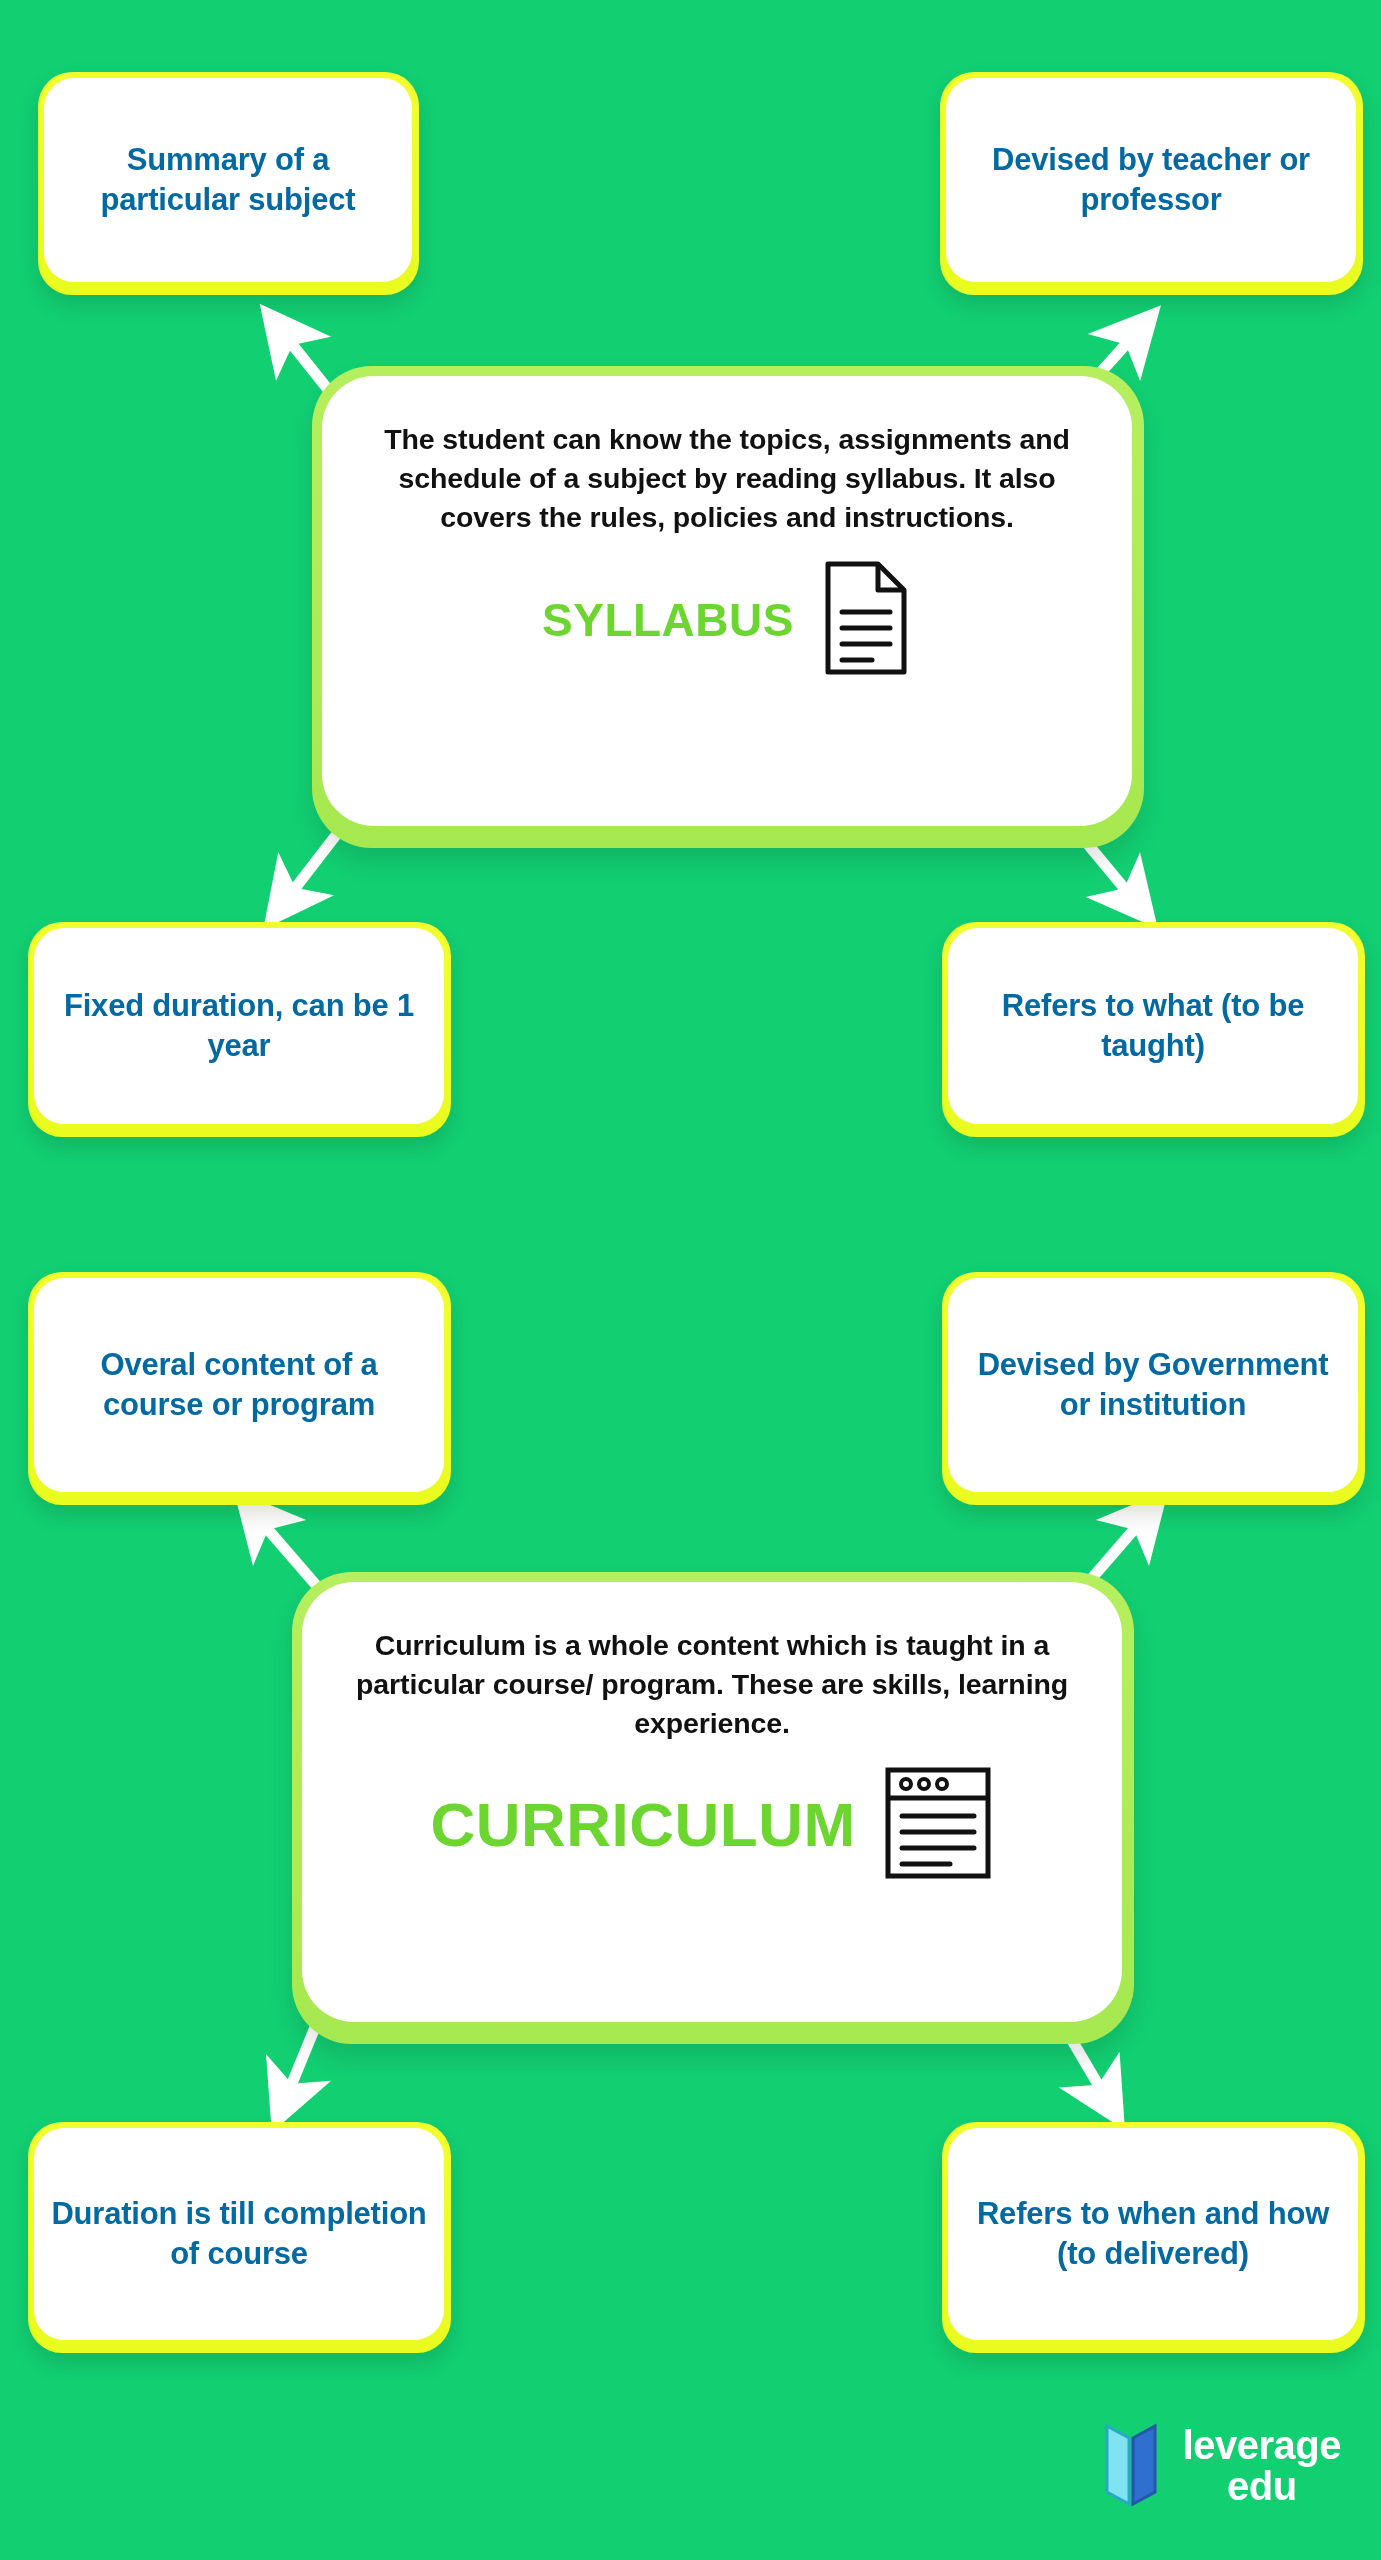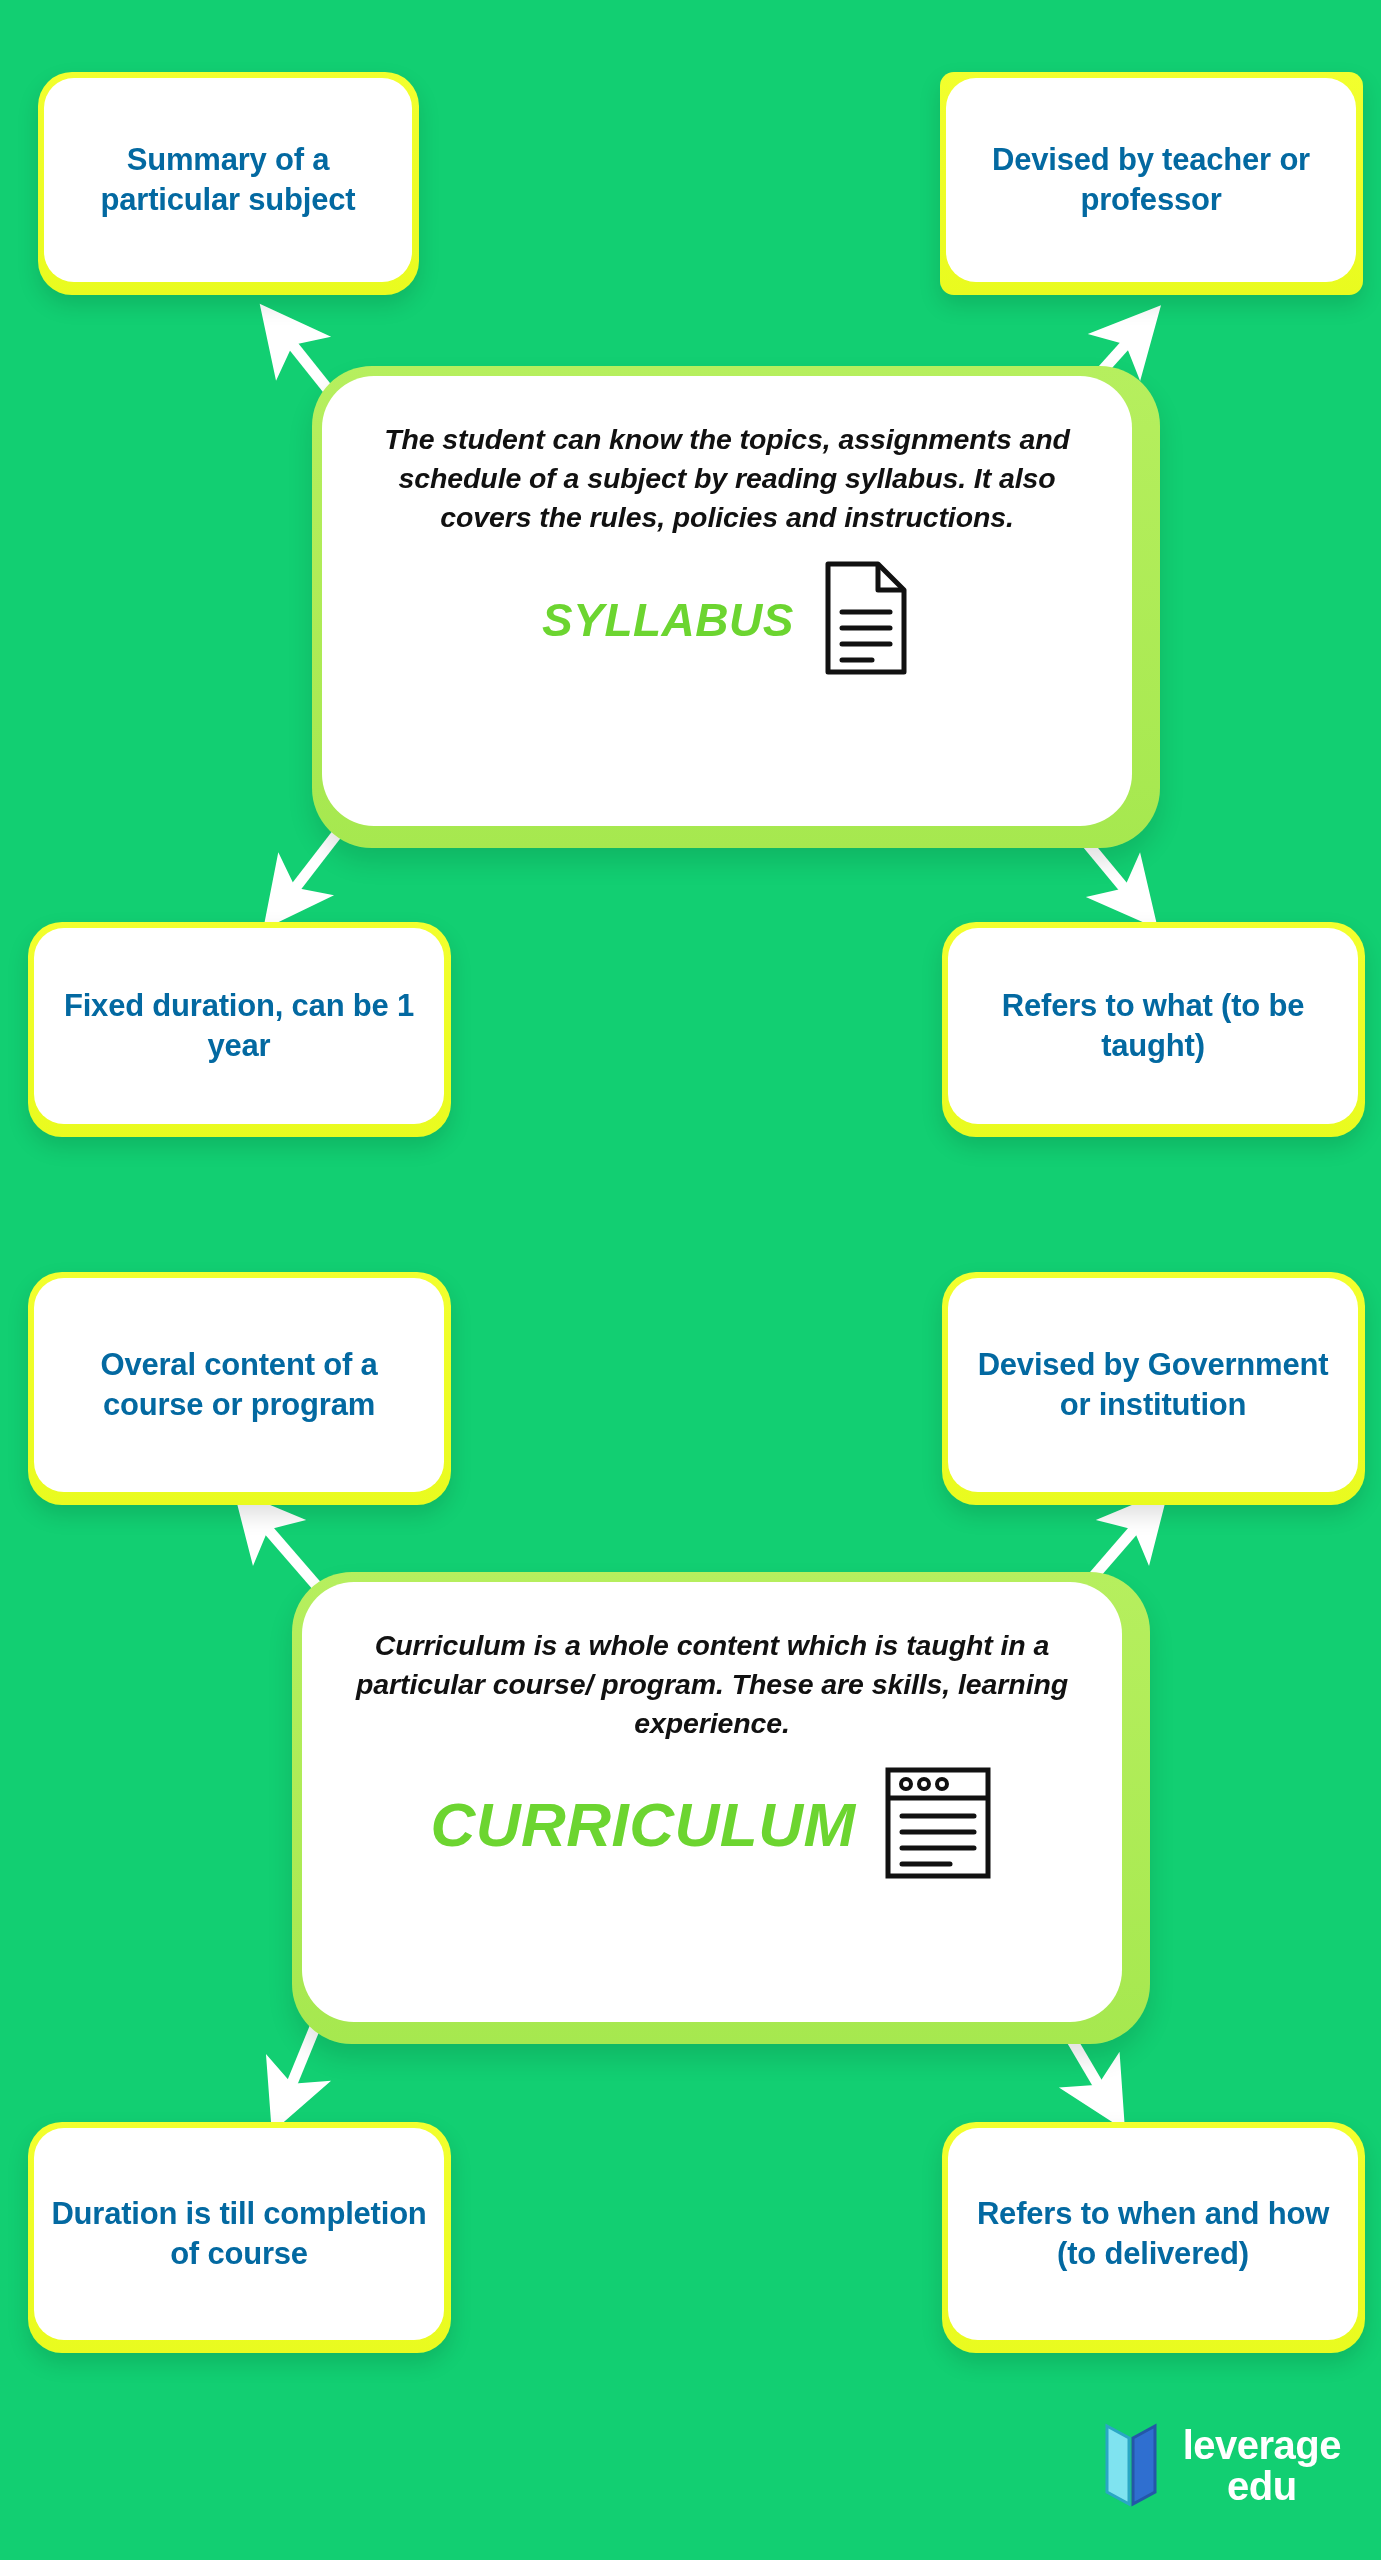--- a/index.html
+++ b/index.html
@@ -168,7 +168,7 @@
     </div>
   </div>
 
-  <div class="sat" style="left:940px; top:72px; width:410px; height:204px;border-radius:14px;">
+  <div class="sat" style="left:940px; top:72px; width:410px; height:204px;">
     <div class="sat-inner">
       <div class="sat-text">Devised by teacher or professor</div>
     </div>

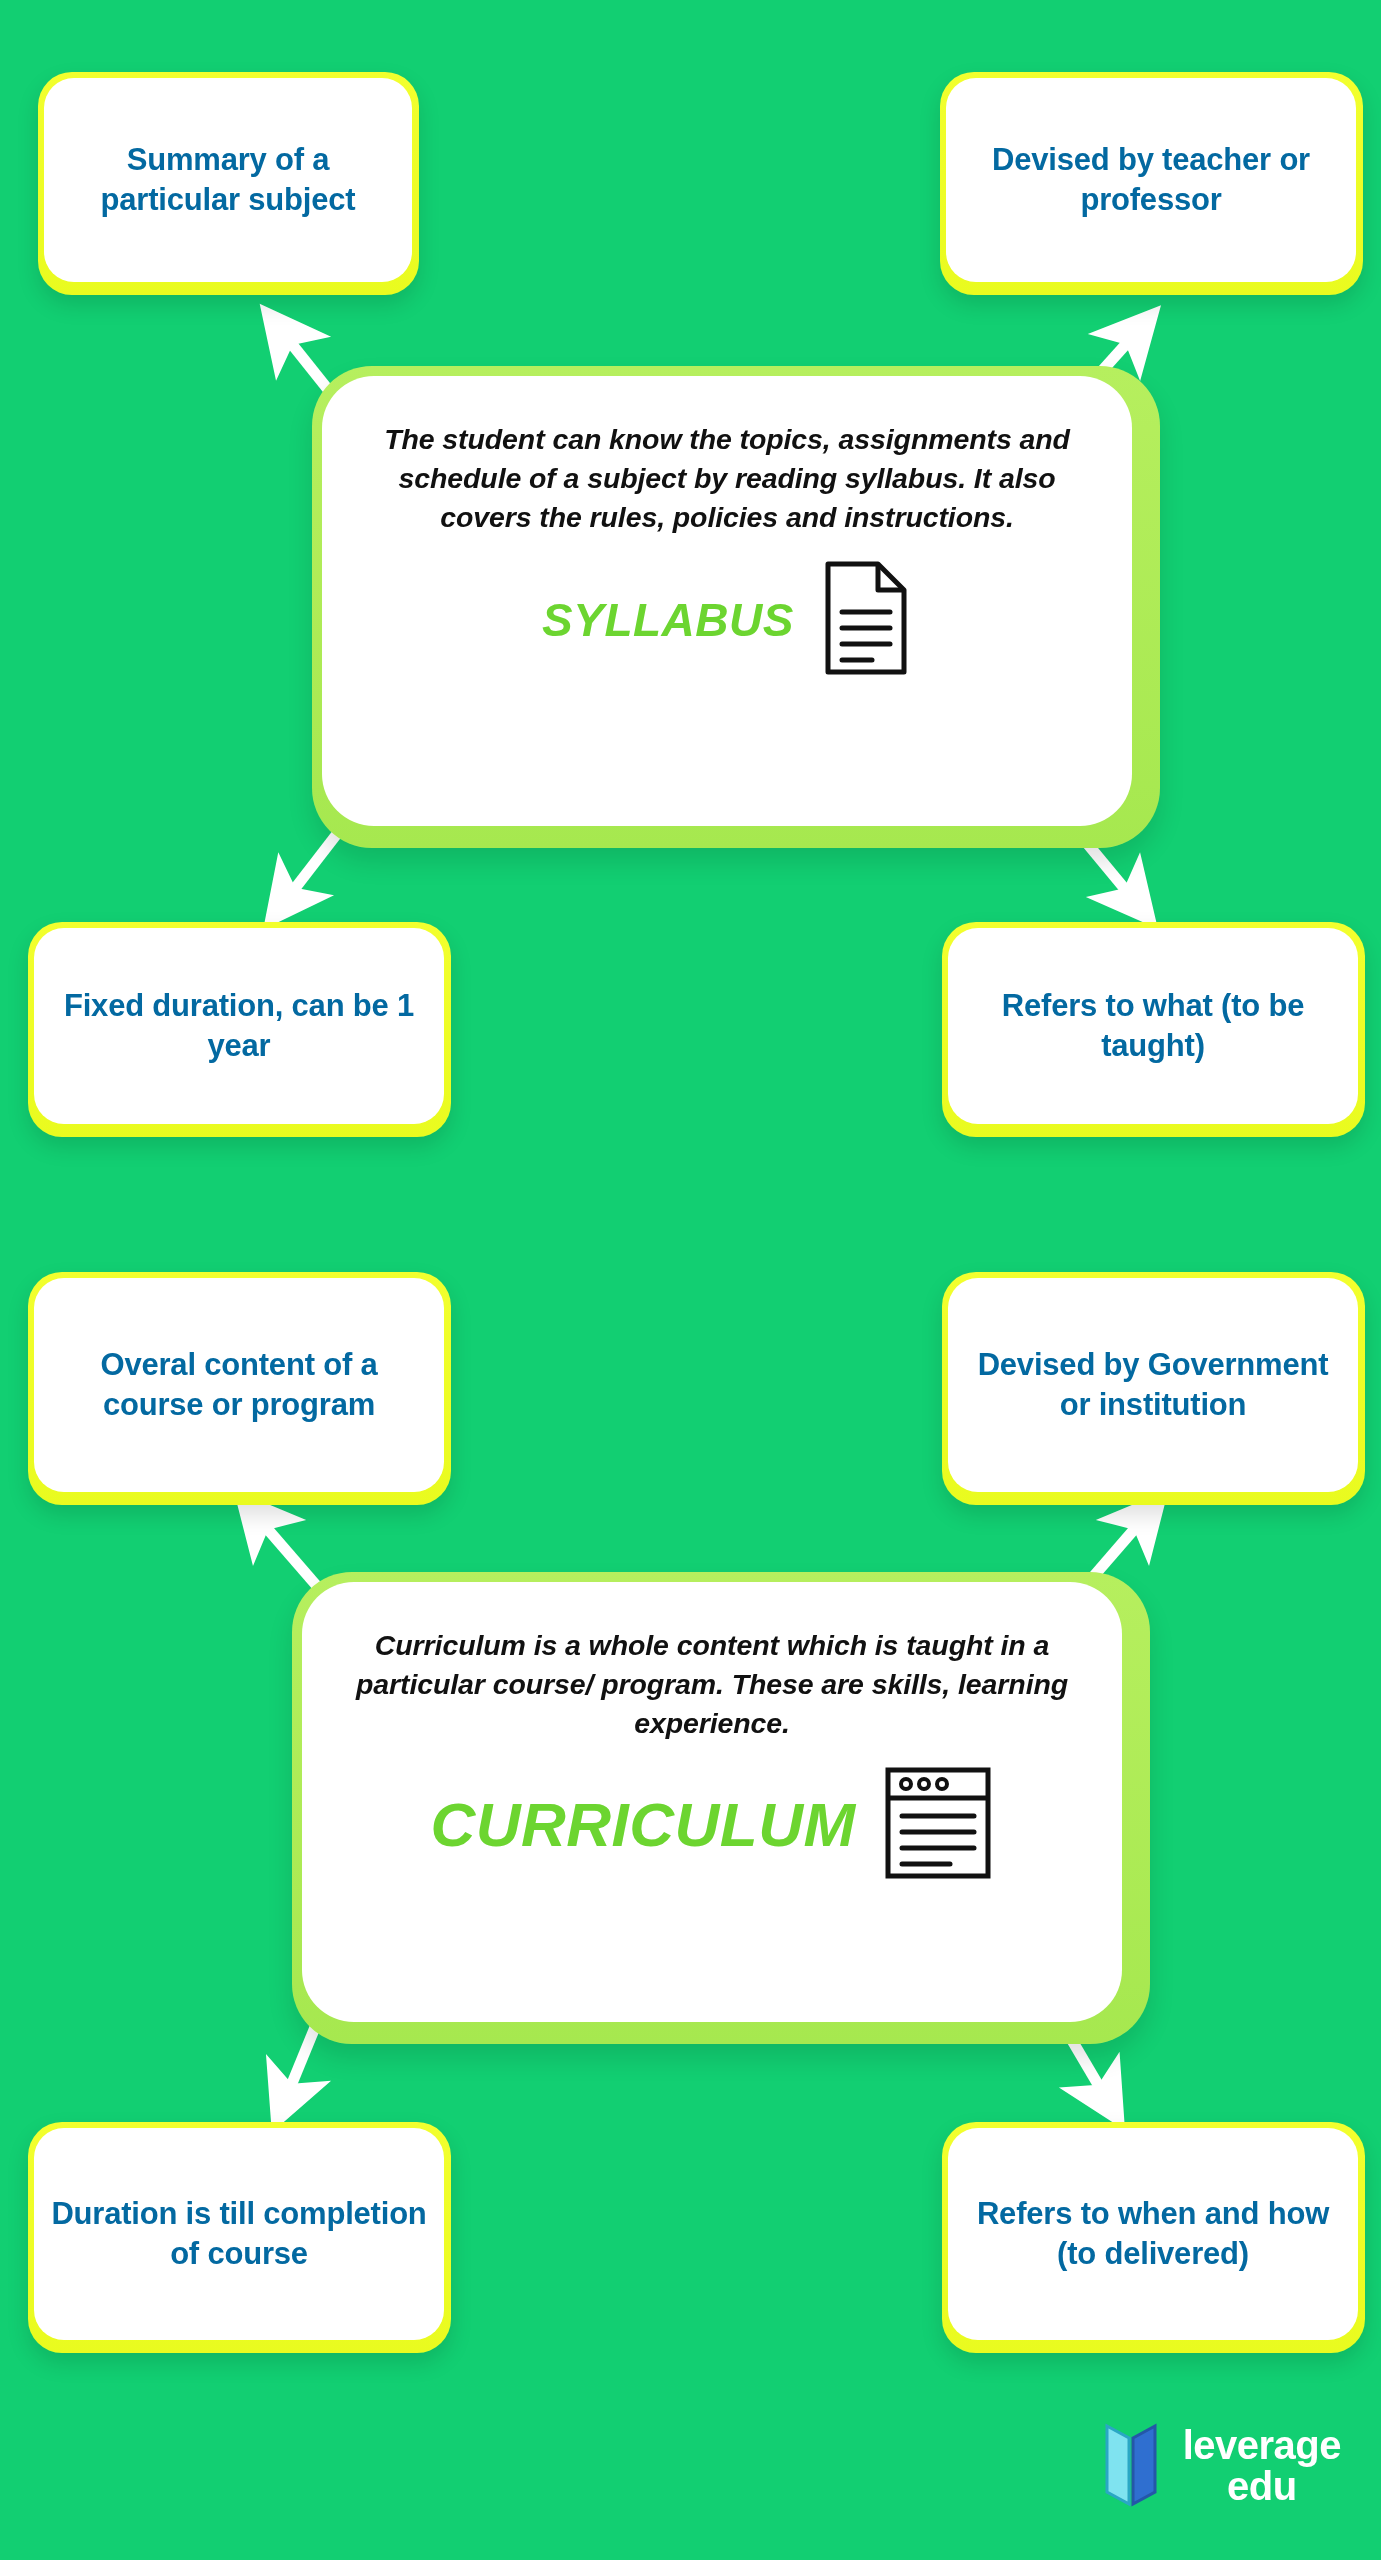--- a/index.html
+++ b/index.html
@@ -56,9 +56,8 @@
     position: absolute;
     border-radius: 60px;
     background: linear-gradient(180deg,#b6ef5e 0%, #a6e84f 100%);
-    padding: 10px 28px 22px 10px;
+    padding: 10px 12px 22px 10px;
     box-shadow: 0 14px 26px rgba(0,0,0,0.12);
-    font-style: italic;
   }
   .main-inner {
     background: #ffffff;

